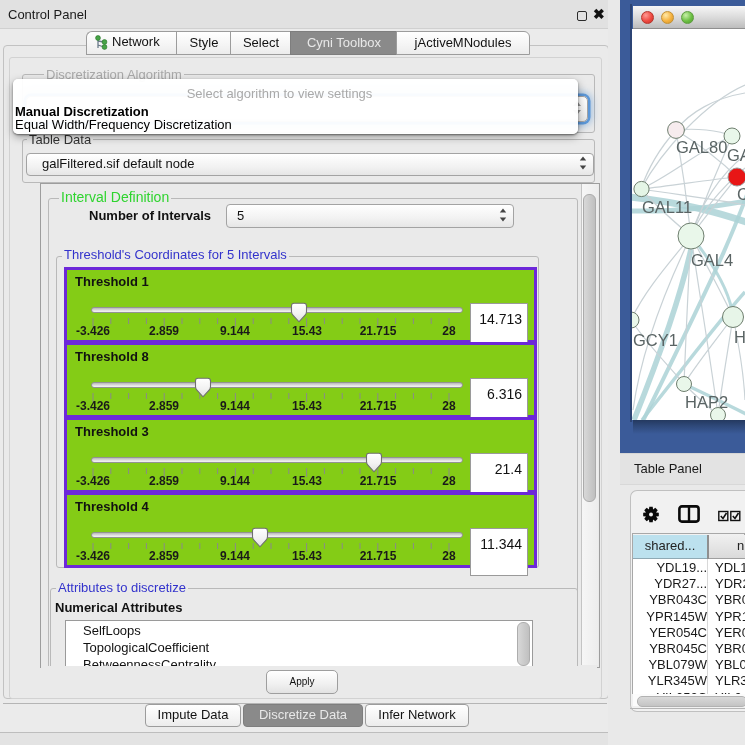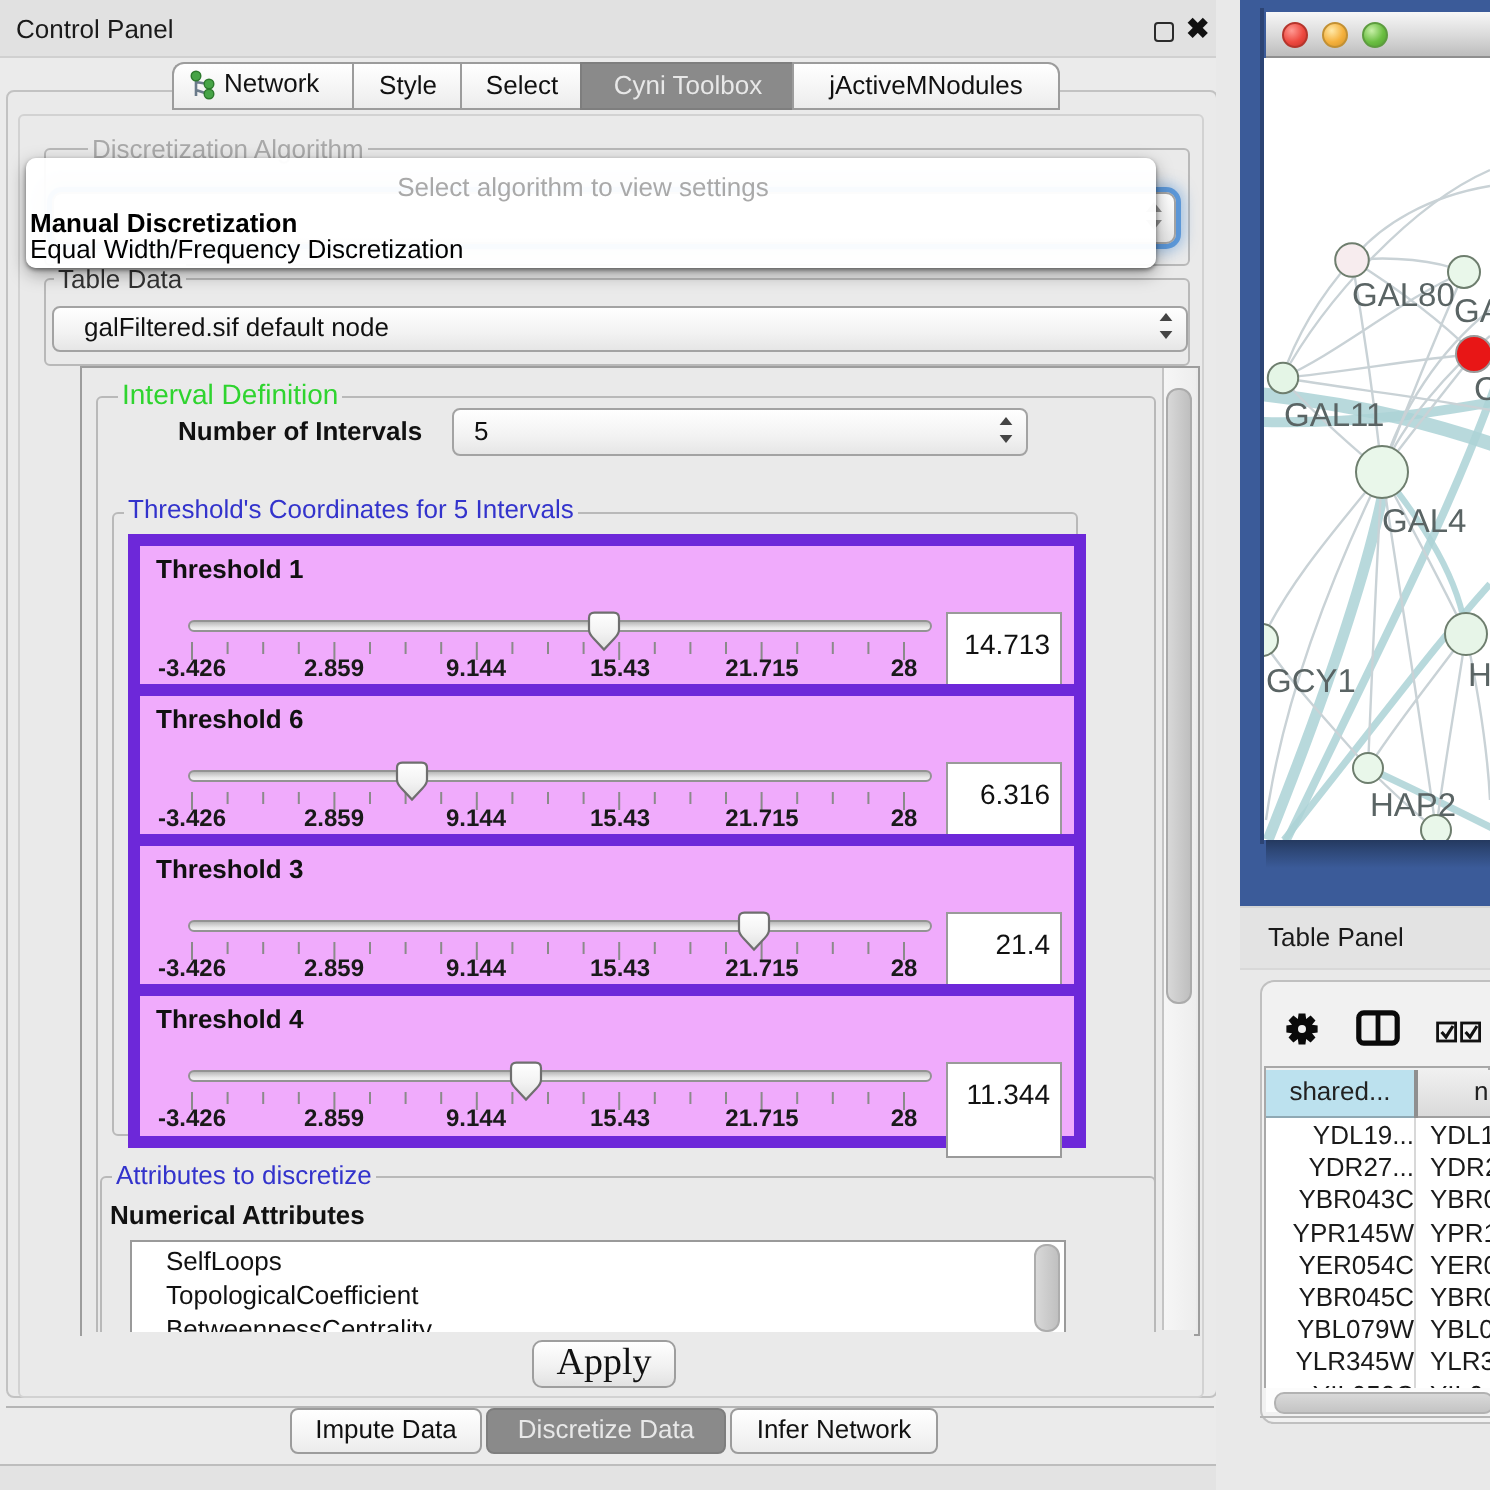--- a/index.html
+++ b/index.html
@@ -303,7 +303,7 @@
 
   <div class="abs" style="left:13px;top:79px;width:565px;height:55px;background:rgba(255,255,255,0.96);
      border-radius:5px;box-shadow:0 1px 2px rgba(0,0,0,0.45), 0 3px 9px rgba(0,0,0,0.35);z-index:60;"></div>
-  <div class="abs" style="left:25px;top:86px;width:533px;text-align:center;font-size:13px;color:#a9a9a9;z-index:61;">Select algorithm to view settings</div>
+  <div class="abs" style="left:13px;top:86px;width:533px;text-align:center;font-size:13px;color:#a9a9a9;z-index:61;">Select algorithm to view settings</div>
   <div class="abs" style="left:15px;top:104px;font-size:13px;font-weight:bold;color:#000;z-index:61;">Manual Discretization</div>
   <div class="abs" style="left:15px;top:117px;font-size:13px;color:#000;z-index:61;">Equal Width/Frequency Discretization</div>
 

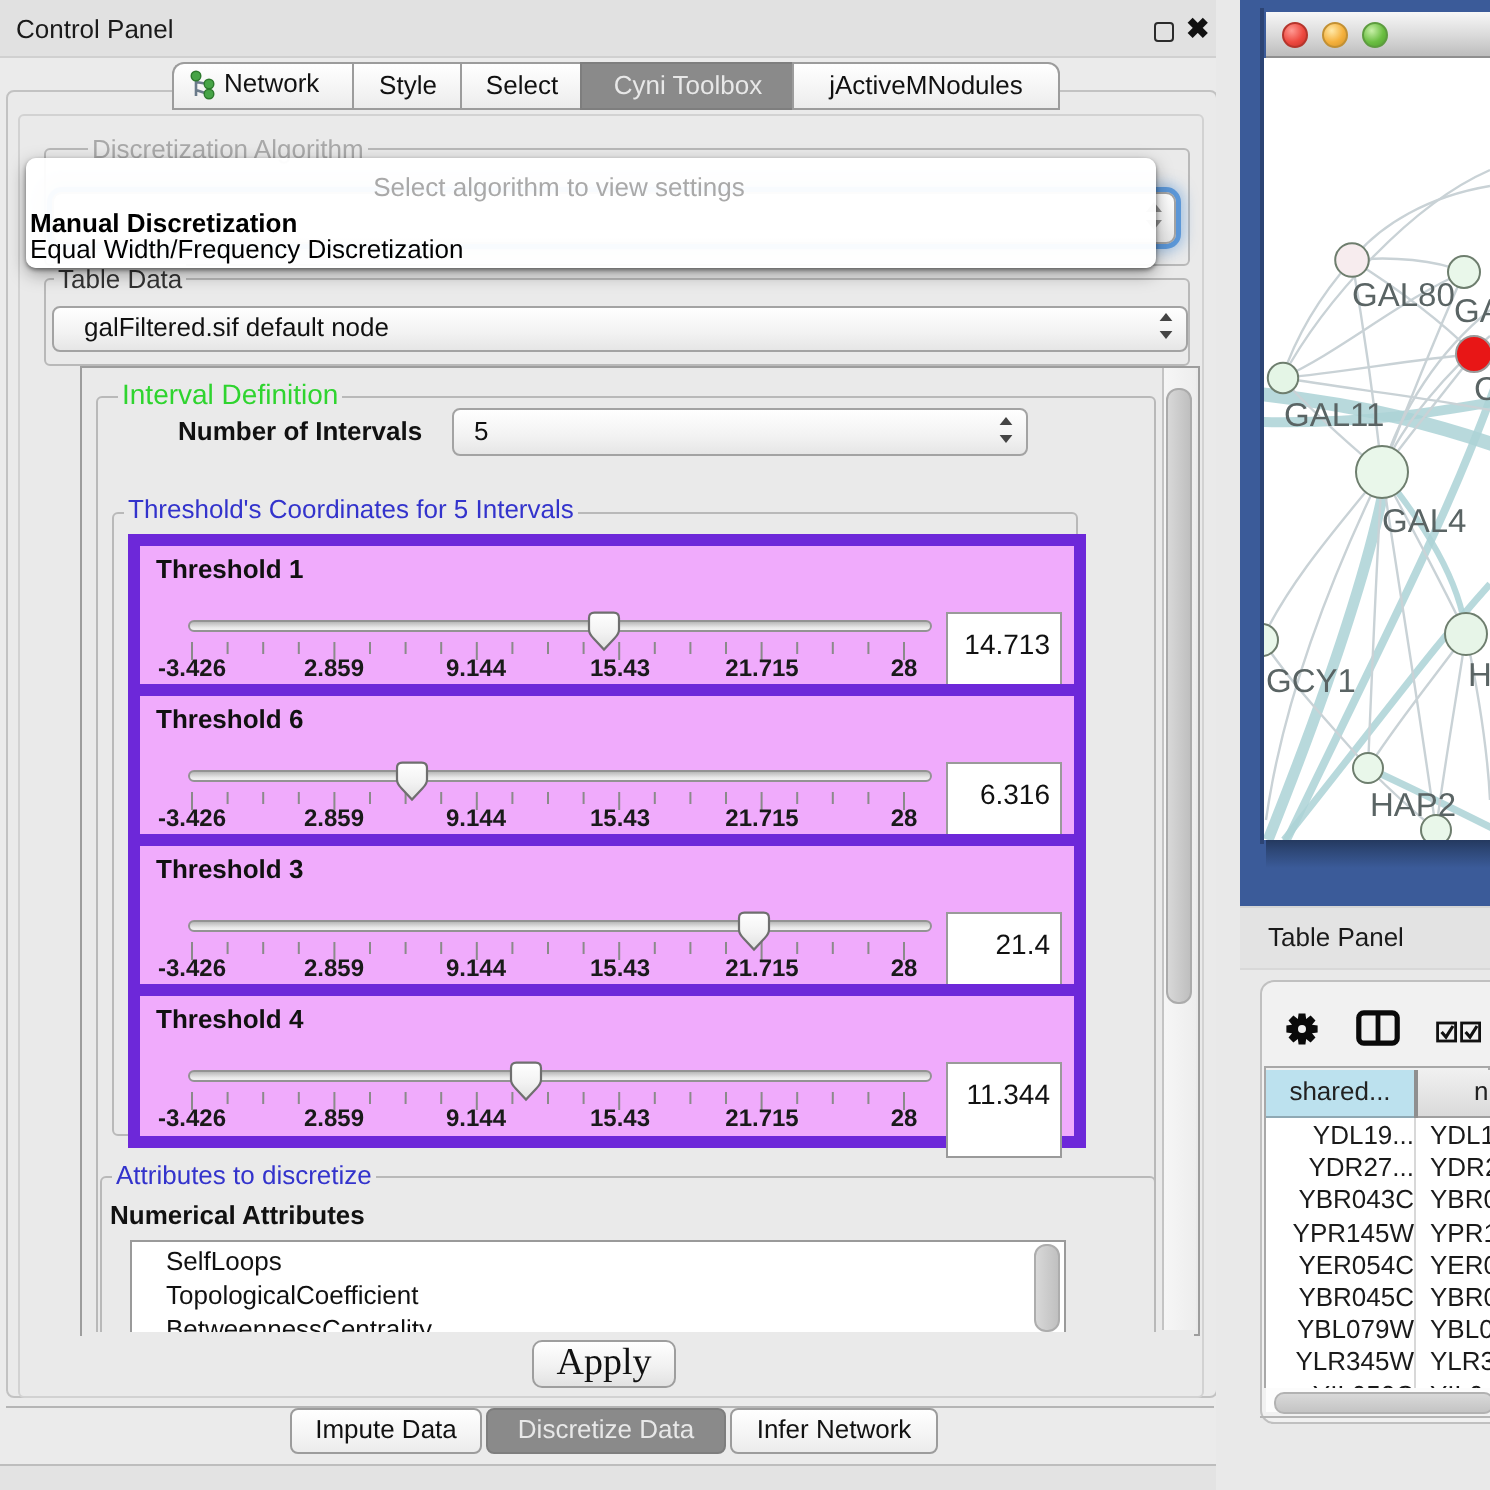--- a/index.html
+++ b/index.html
@@ -16,7 +16,7 @@
     border-right:4px solid transparent;border-bottom:5px solid #444;}
   .arr-dn{position:absolute;left:1px;width:0;height:0;border-left:4px solid transparent;
     border-right:4px solid transparent;border-top:5px solid #444;}
-  .tbox{position:absolute;border:6px solid #6d28d9;background:#f0abfc;}
+  .tbox{position:absolute;border:3px solid #6d28d9;background:#84cc16;}
   .tlabel{position:absolute;font-size:13px;font-weight:bold;color:#111;}
   .track{position:absolute;height:4px;border:1px solid #939393;border-radius:3px;
     background:linear-gradient(#b9b9b9,#e9e9e9 70%,#f2f2f2);}

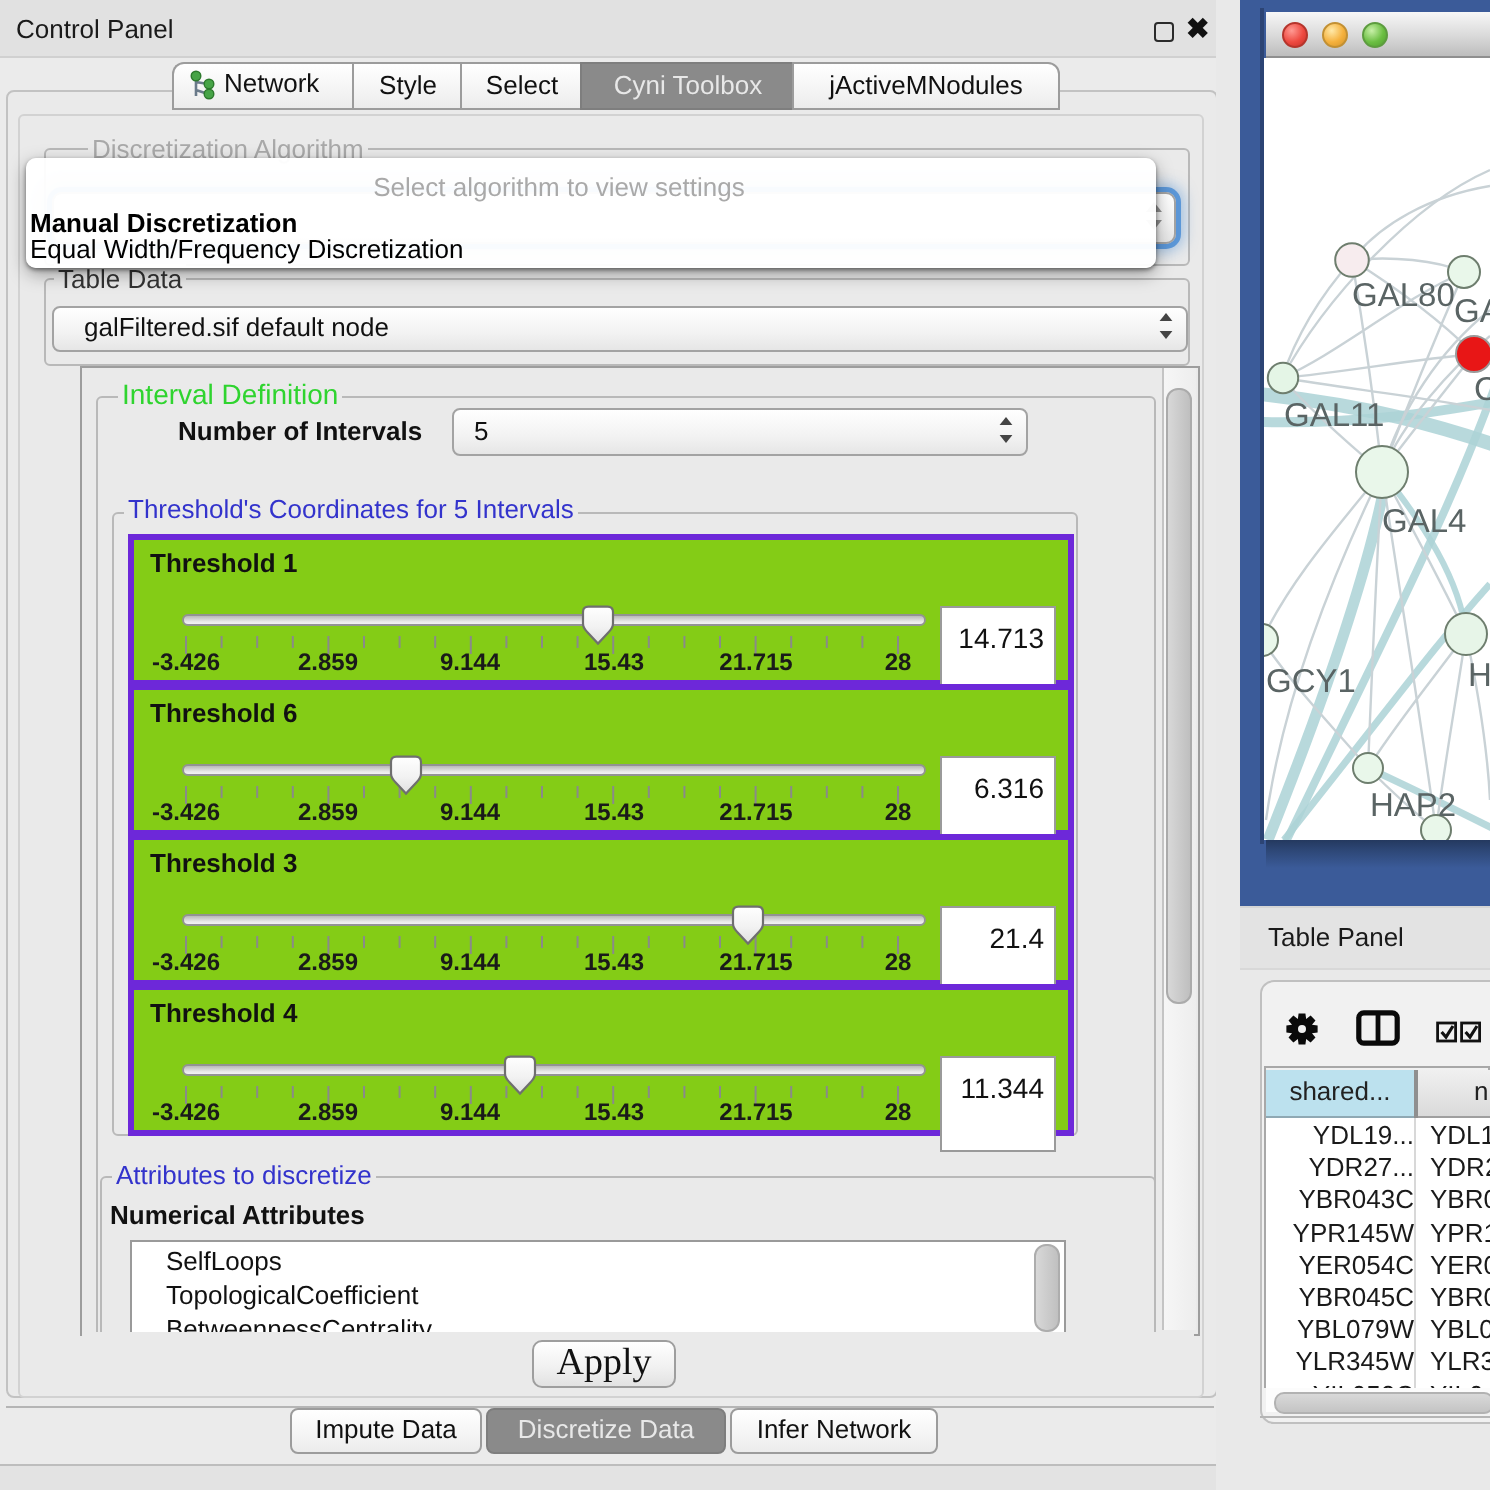--- a/index.html
+++ b/index.html
@@ -142,7 +142,7 @@
   </div>
 
   <div class="tbox" style="left:64px;top:342px;width:467px;height:70px;">
-    <div class="tlabel" style="left:8px;top:4px;">Threshold 6</div>
+    <div class="tlabel" style="left:8px;top:4px;">Threshold 8</div>
     <div class="track" style="left:24px;top:37px;width:370px;"></div>
     <svg style="position:absolute;left:24px;top:48px;" width="380" height="12" viewBox="0 0 380 12">
         <line x1="2.0" y1="0" x2="2.0" y2="9" stroke="#8a8a8a" stroke-width="1"></line>

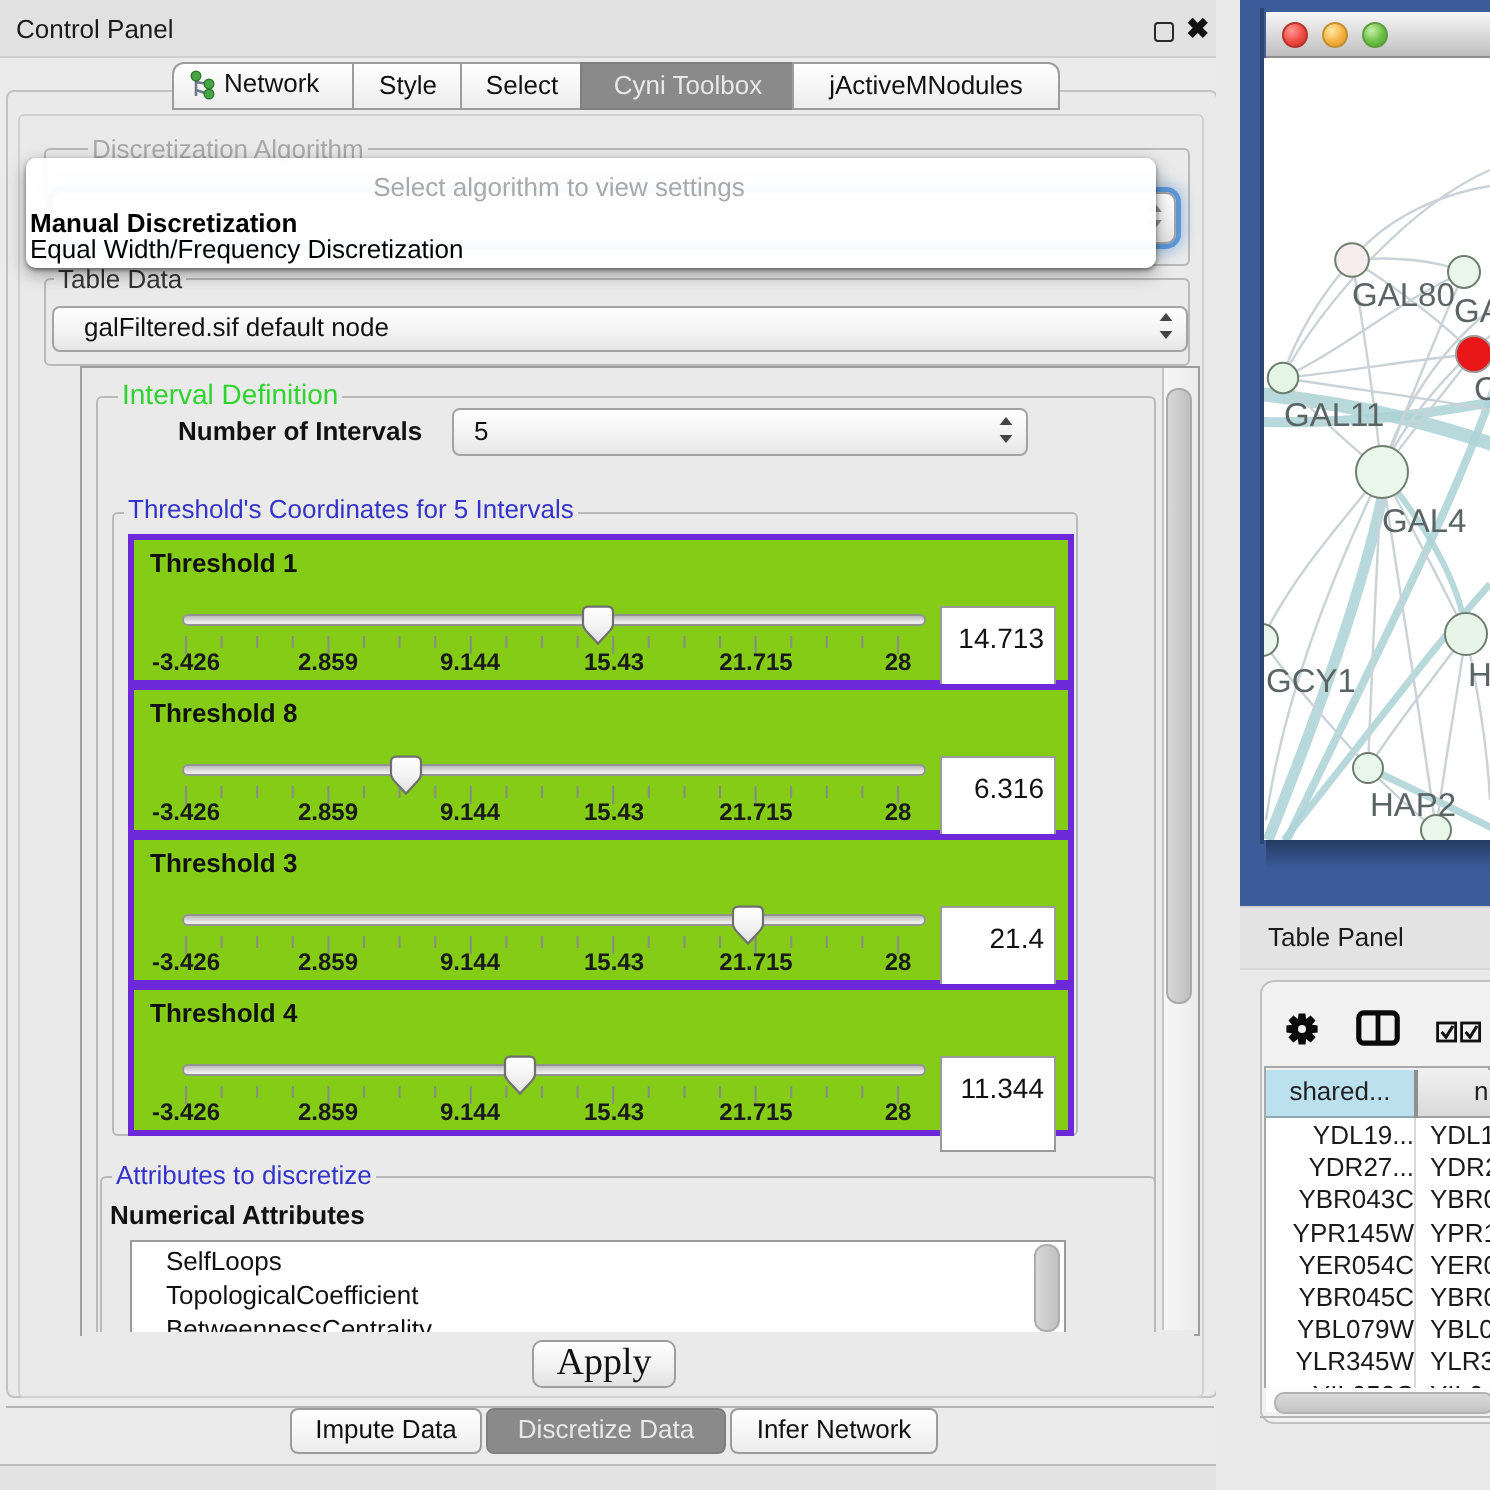--- a/index.html
+++ b/index.html
@@ -290,7 +290,7 @@
   <div class="abs" style="left:517px;top:622px;width:11px;height:42px;background:linear-gradient(90deg,#d8d8d8,#c0c0c0);border:1px solid #adadad;border-radius:6px;"></div>
 
   <div class="abs" style="left:41px;top:666px;width:556px;height:31px;background:#eaeaea;"></div>
-  <div class="abs" style="left:266px;top:670px;width:70px;height:22px;border:1px solid #9e9e9e;border-radius:5px;background:linear-gradient(#ffffff,#f0f0f0 60%,#e2e2e2);font-size:19px;color:#111;text-align:center;line-height:21px;font-family:Liberation Serif, serif;">Apply</div>
+  <div class="abs" style="left:266px;top:670px;width:70px;height:22px;border:1px solid #9e9e9e;border-radius:5px;background:linear-gradient(#ffffff,#f0f0f0 60%,#e2e2e2);font-size:10px;color:#111;text-align:center;line-height:21px;">Apply</div>
 
   <div class="abs" style="left:3px;top:703px;width:604px;height:1px;background:#b5b5b5;"></div>
 

